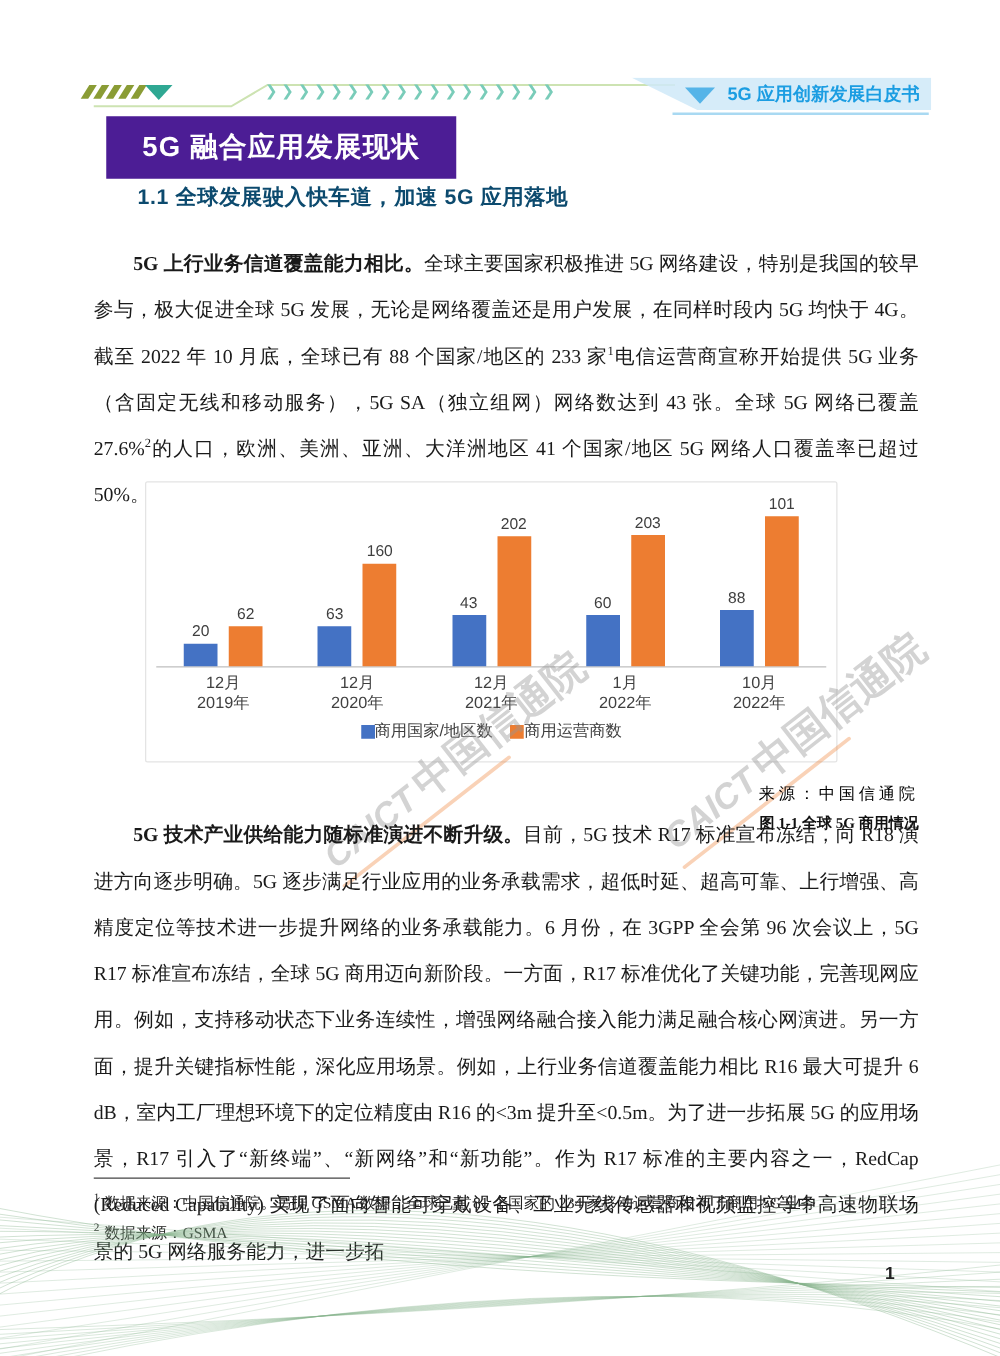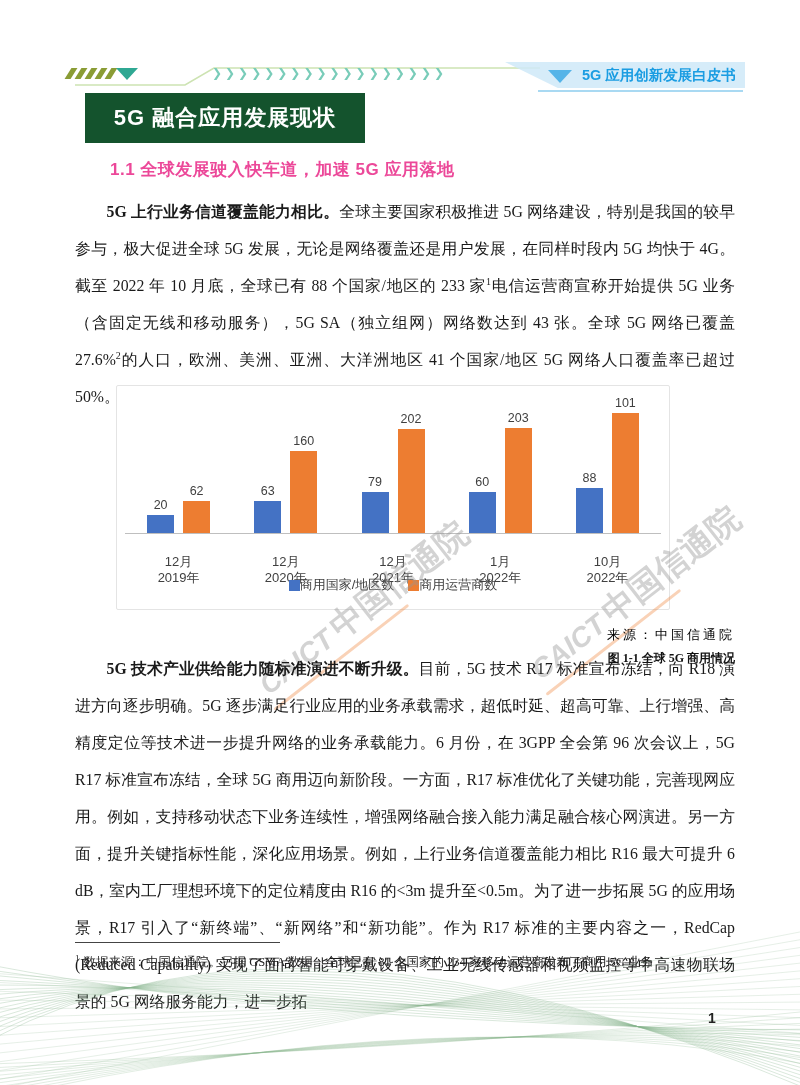--- a/index.html
+++ b/index.html
@@ -26,7 +26,7 @@
   .blue-underline{position:absolute;left:538px;top:32px;width:205px;height:2px;background:#a9d9f2;}
 
   
-  .banner{position:absolute;left:85px;top:93px;width:280px;height:50px;background:#14532d;
+  .banner{position:absolute;left:85px;top:93px;width:280px;height:50px;background:#4c1d95;
           display:flex;align-items:center;justify-content:center;}
   .banner span{font-family:"Liberation Sans","DejaVu Sans",sans-serif;font-size:22px;
                font-weight:bold;color:#ffffff;letter-spacing:1px;}

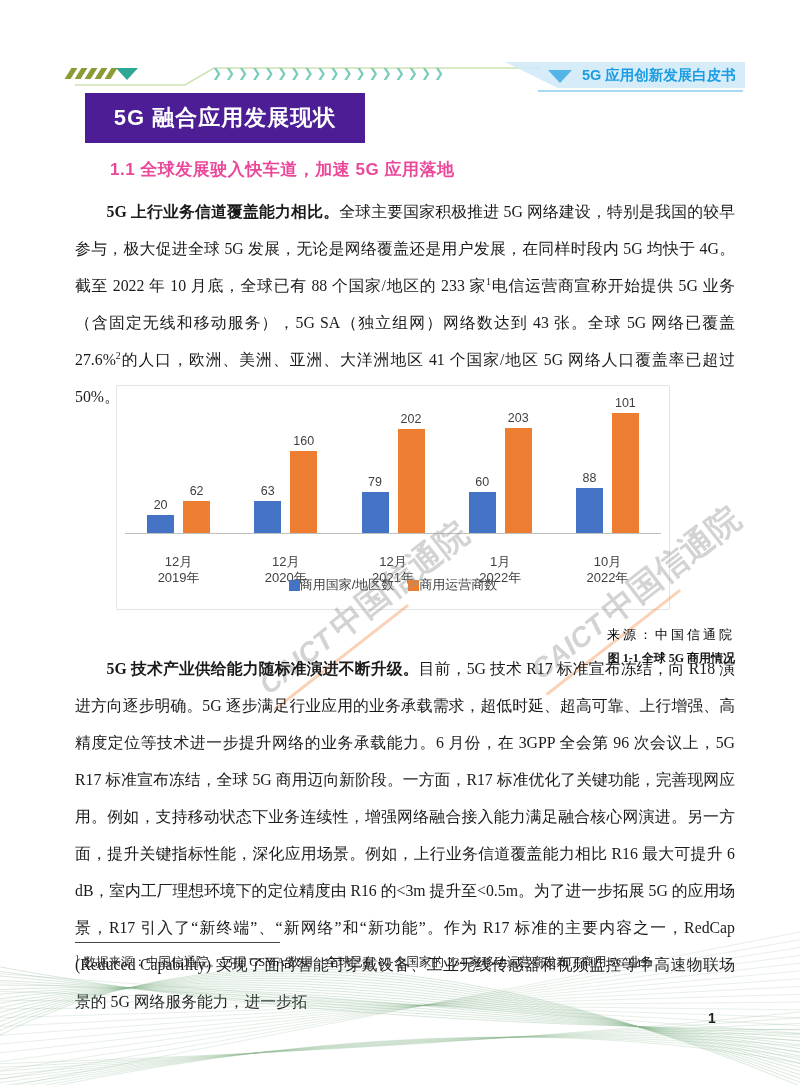--- a/index.html
+++ b/index.html
@@ -32,8 +32,8 @@
                font-weight:bold;color:#ffffff;letter-spacing:1px;}
 
   
-  .section-h{position:absolute;left:110px;top:158px;font-family:"Liberation Sans","DejaVu Sans",sans-serif;
-             font-size:17px;font-weight:bold;color:#ec4899;letter-spacing:.5px;}
+  .section-h{position:absolute;left:110px;top:146px;font-family:"Liberation Sans","DejaVu Sans",sans-serif;
+             font-size:17px;font-weight:bold;color:#0c4a6e;letter-spacing:.5px;}
 
   
   .para{position:absolute;left:75px;width:660px;font-size:15.8px;line-height:37px;

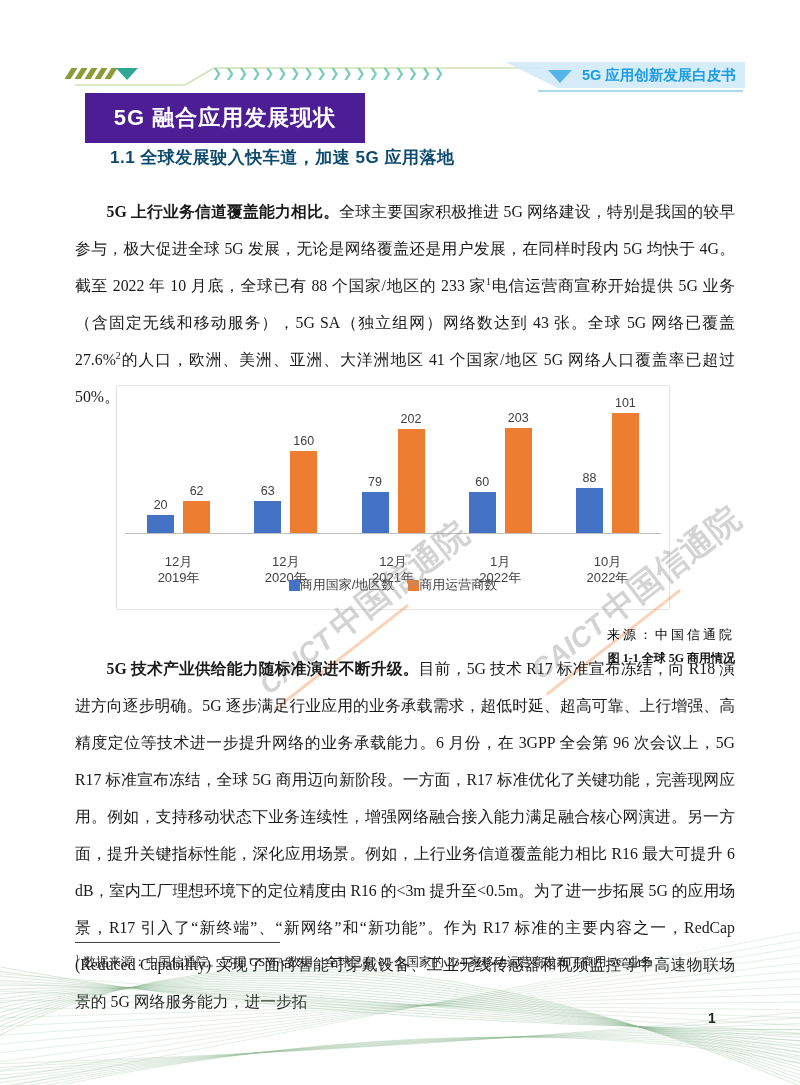--- a/index.html
+++ b/index.html
@@ -136,7 +136,7 @@
         </div>
         <div class="group">
           <div class="bar-wrap">
-            <div class="bar-label">79</div>
+            <div class="bar-label">43</div>
             <div class="bar" style="height: 41px; background: rgb(68, 114, 196);"></div>
           </div>
           <div class="bar-wrap">

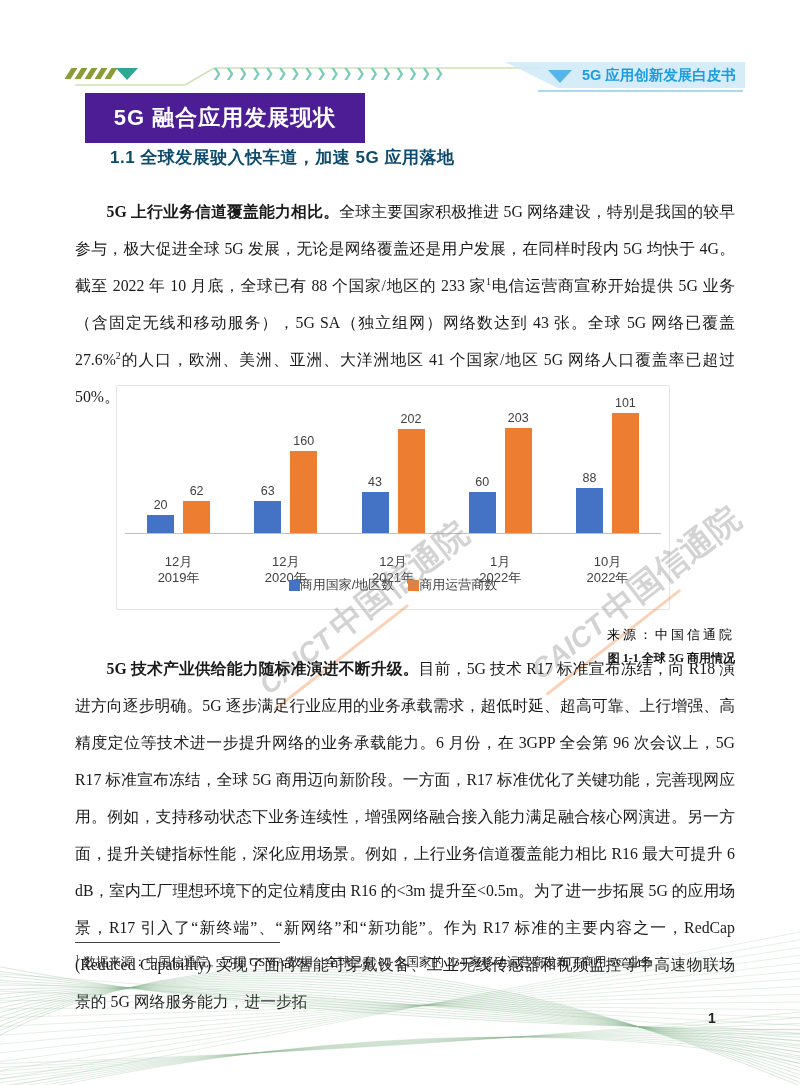--- a/index.html
+++ b/index.html
@@ -53,7 +53,7 @@
   .bar-label{font-size:12.5px;color:#3f3f3f;margin-bottom:3px;}
   .bar{width:27px;}
   .xrow{position:absolute;left:8px;right:8px;top:152px;display:flex;}
-  .xcell{flex:1;text-align:center;font-size:13px;color:#404040;line-height:16px;margin-top:16px;}
+  .xcell{flex:1;text-align:center;font-size:13px;color:#404040;line-height:16px;}
   .legend{position:absolute;left:0;right:0;top:190px;display:flex;justify-content:center;
           gap:14px;font-size:13px;color:#404040;}
   .legend-item{display:flex;align-items:center;gap:0;}

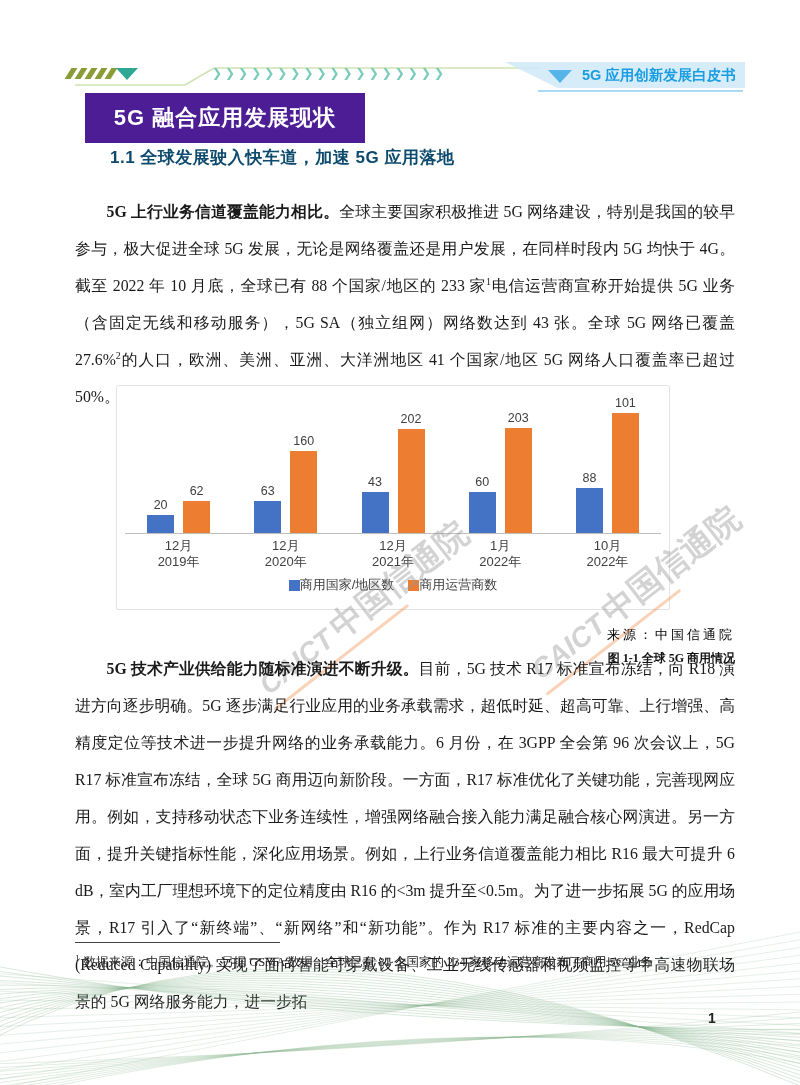--- a/index.html
+++ b/index.html
@@ -214,6 +214,7 @@
   <div class="fn-divider"></div>
   <div class="footnotes">
     <div><sup>1</sup><span>数据来源：中国信通院。另据 GSMA 数据，全球已有 81 个国家的 234 家移动运营商发布了商用 5G 业务</span></div>
+    <div><sup>2</sup><span>数据来源：GSMA</span></div>
   </div>
 
   <svg class="guilloche" id="guilloche" viewBox="0 0 800 170">

